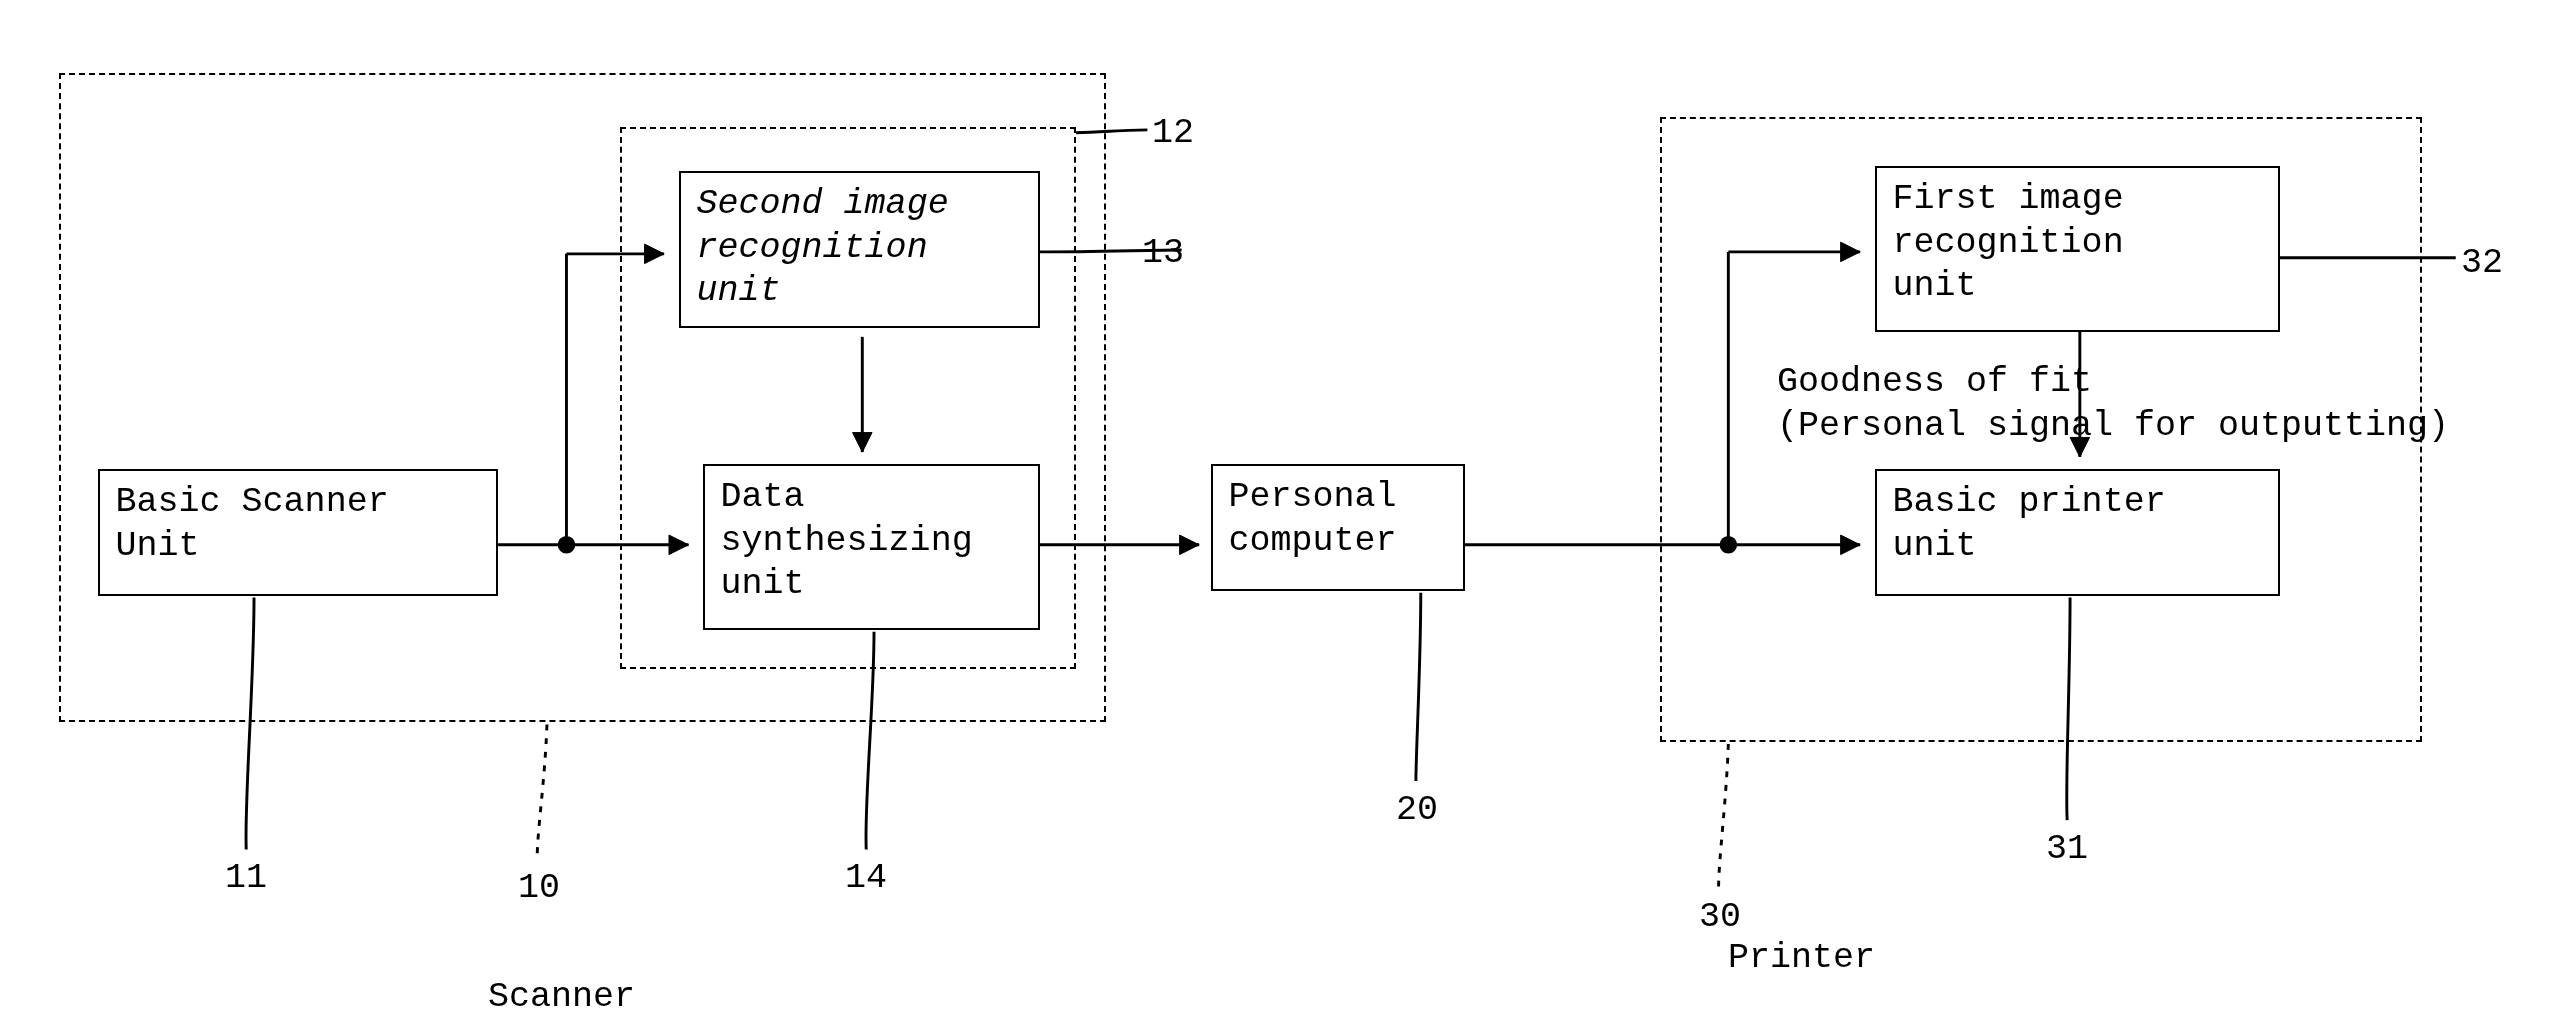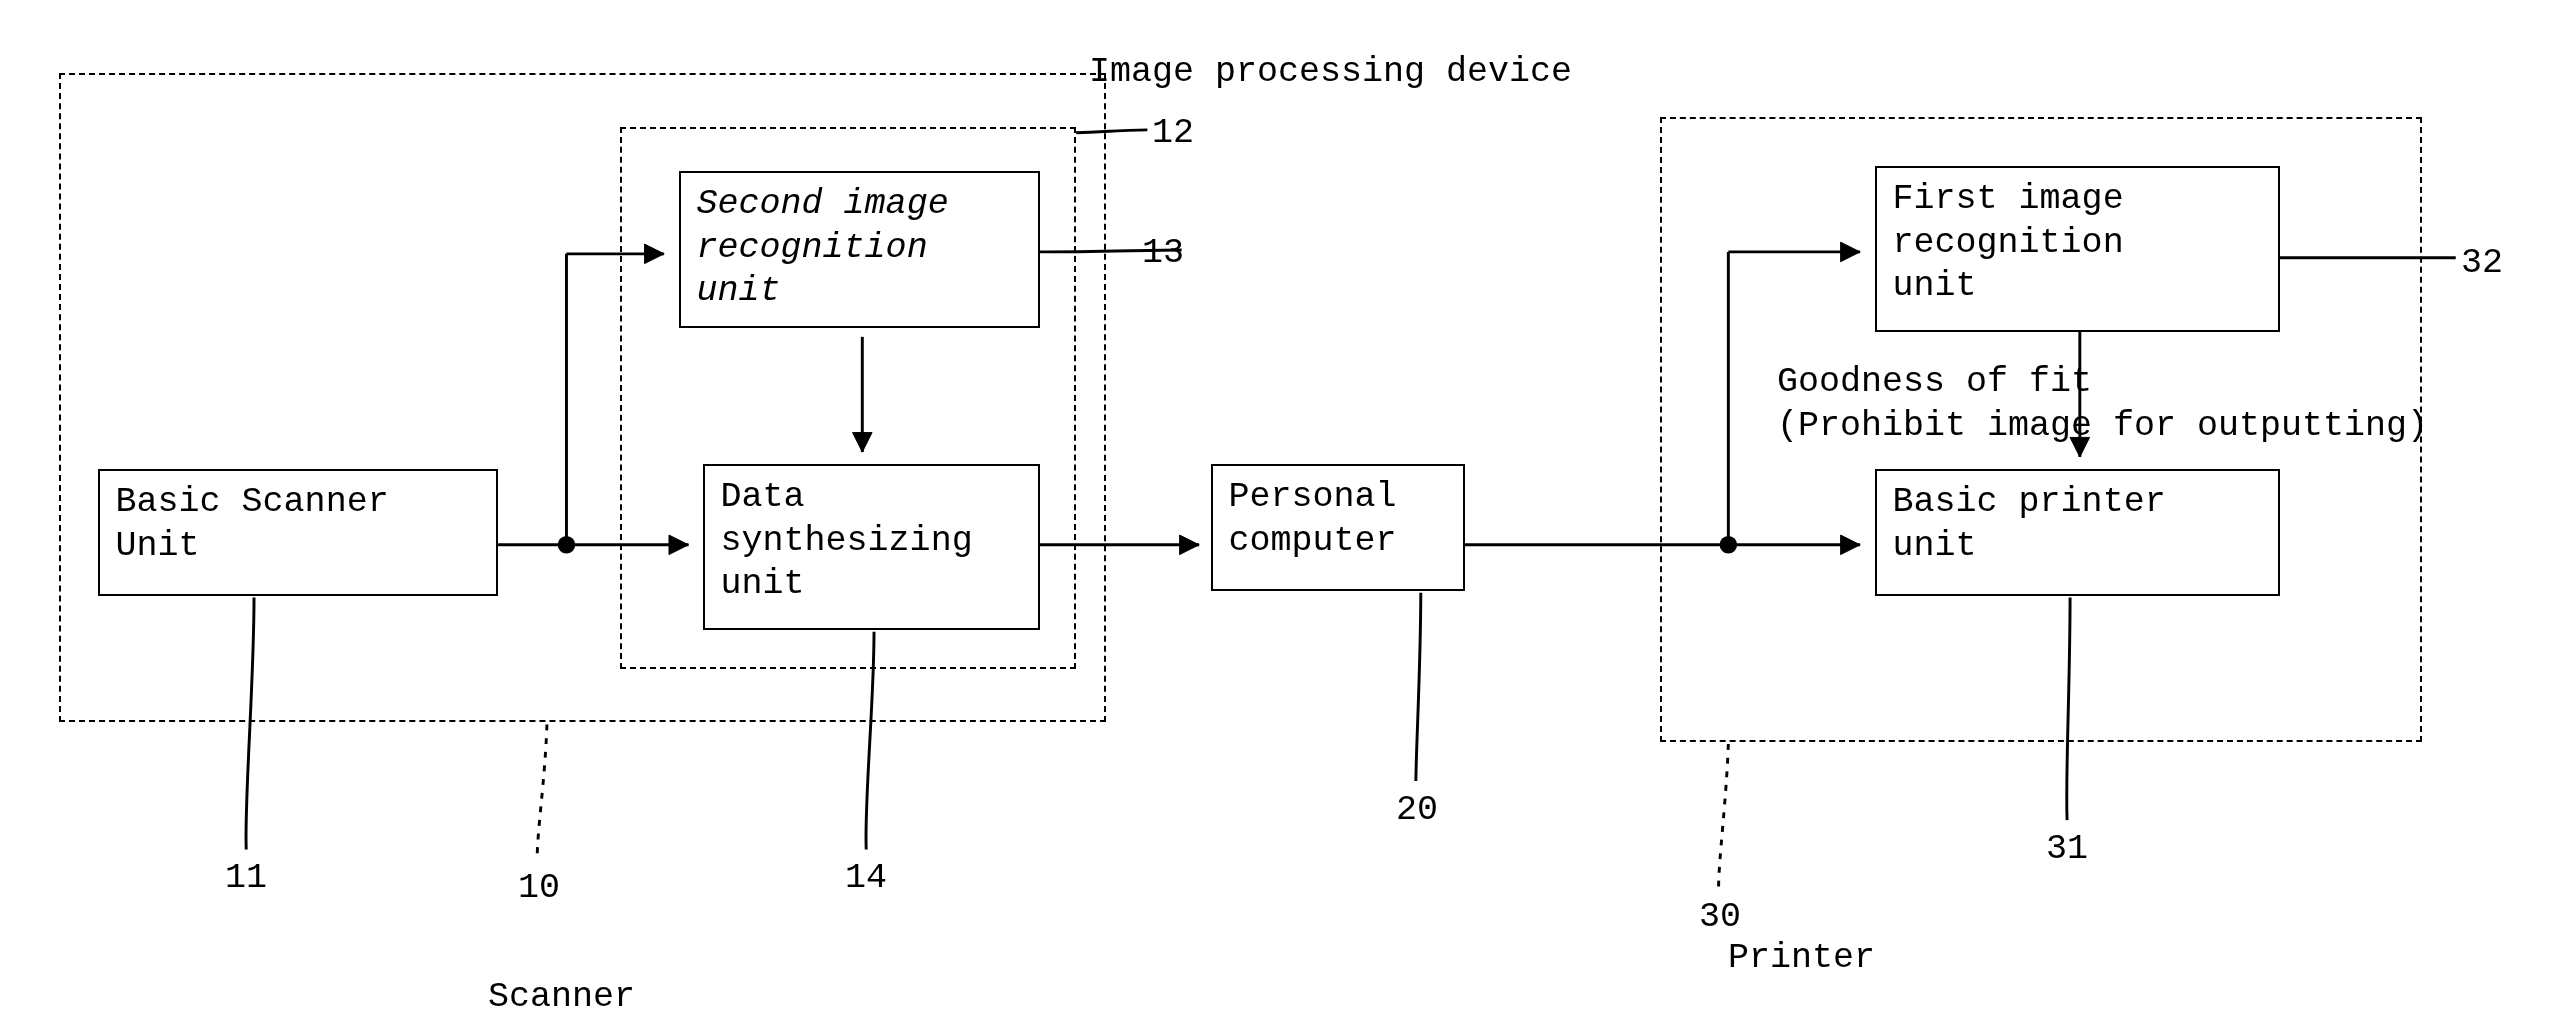--- a/index.html
+++ b/index.html
@@ -102,7 +102,6 @@
 unit</span>
   </div>
 
-  <div class="label" style="left:1089px; top:51px;">Image processing device</div>
 
   <div class="label" style="left:1777px; top:361px; white-space:pre-line;">Goodness of fit
 (Prohibit image for outputting)</div>

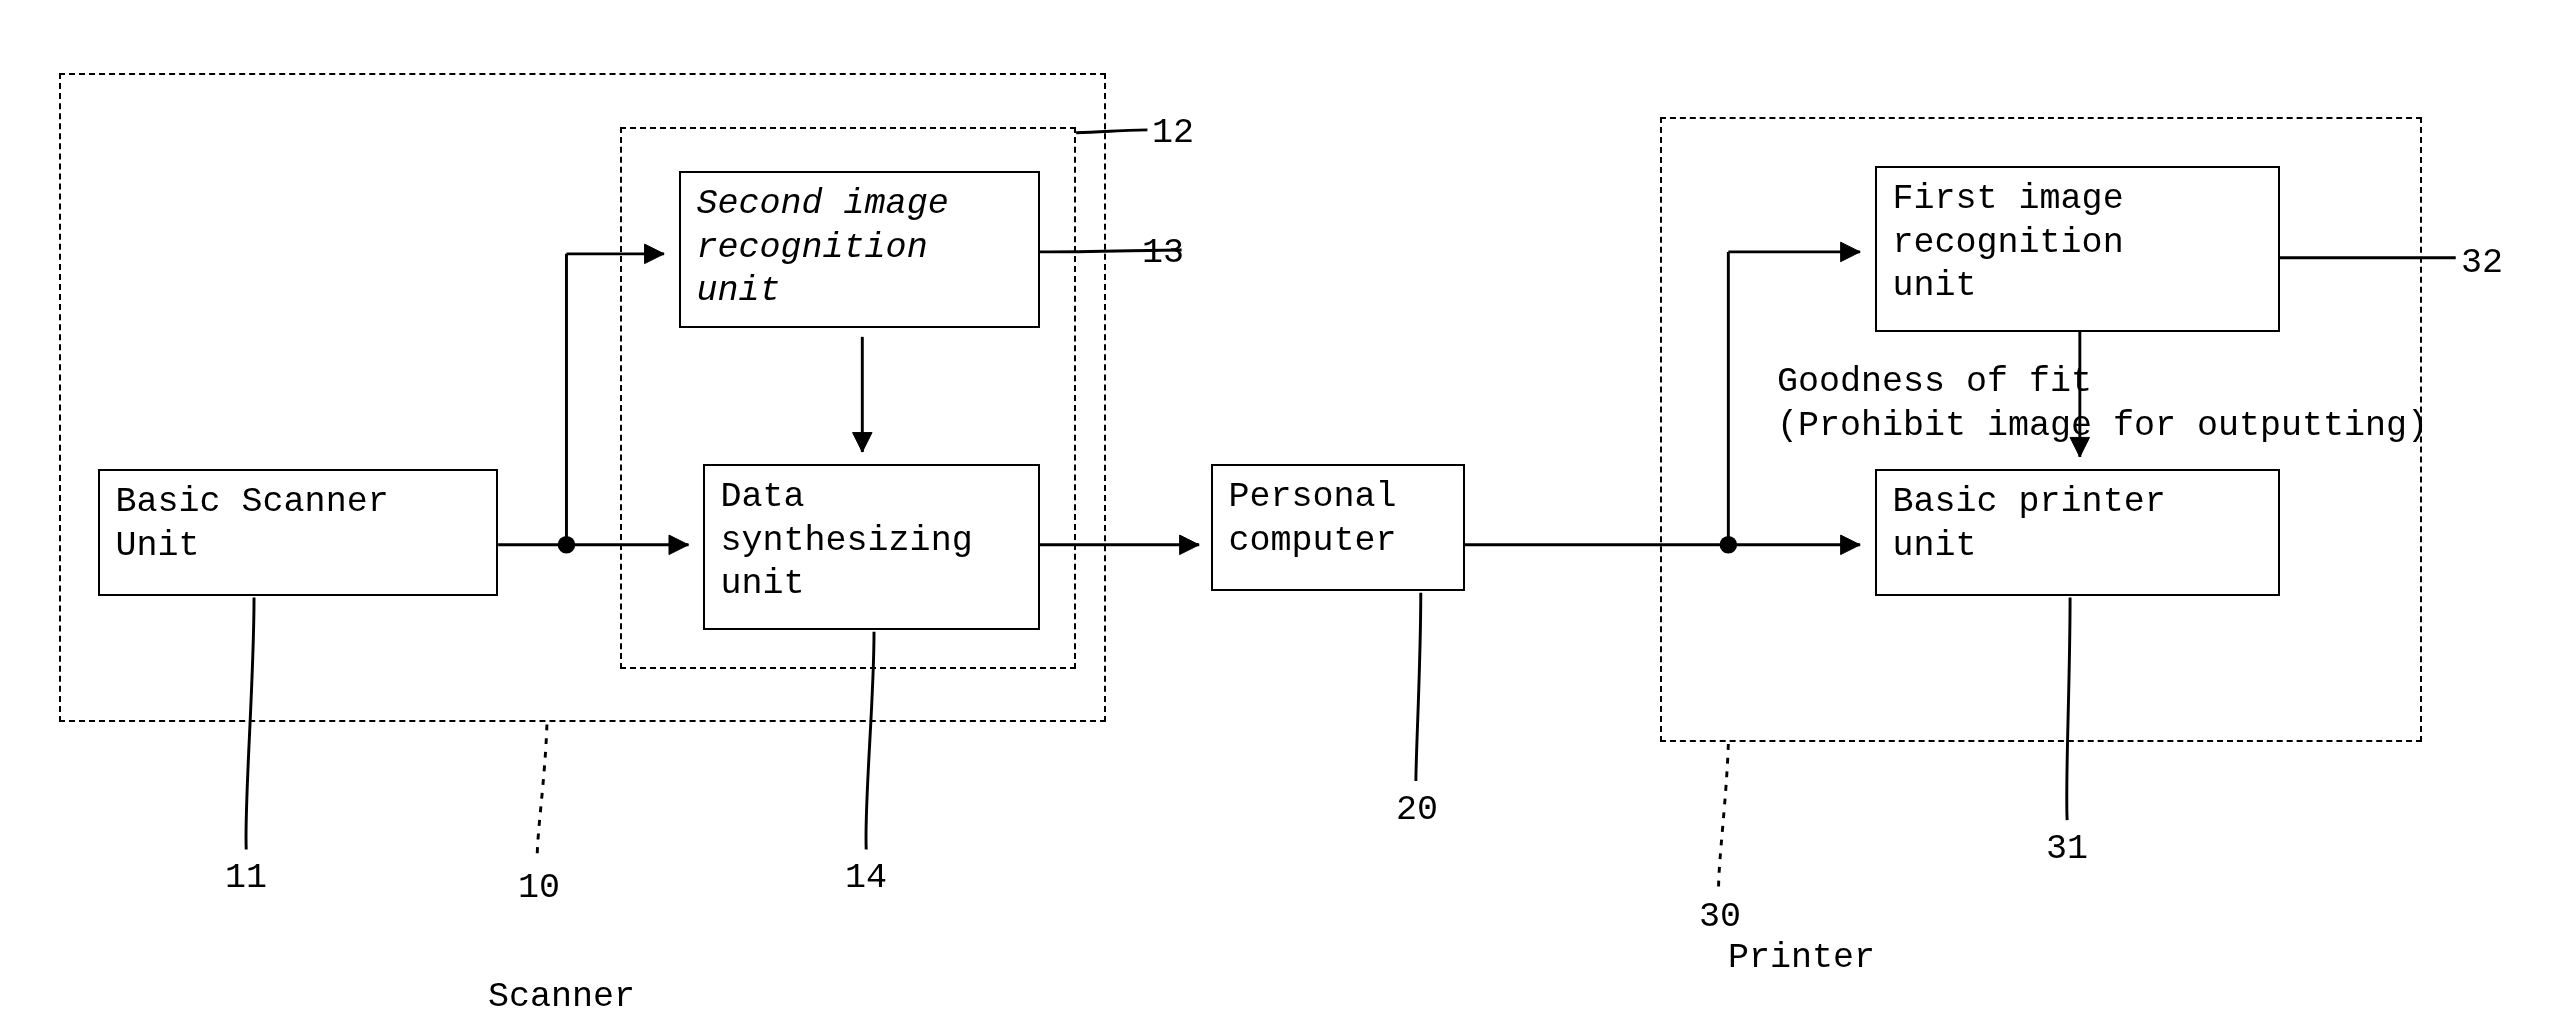--- a/index.html
+++ b/index.html
@@ -104,7 +104,7 @@
 
 
   <div class="label" style="left:1777px; top:361px; white-space:pre-line;">Goodness of fit
-(Prohibit image for outputting)</div>
+(Personal signal for outputting)</div>
 
   <div class="label" style="left:488px; top:976px;">Scanner</div>
 

